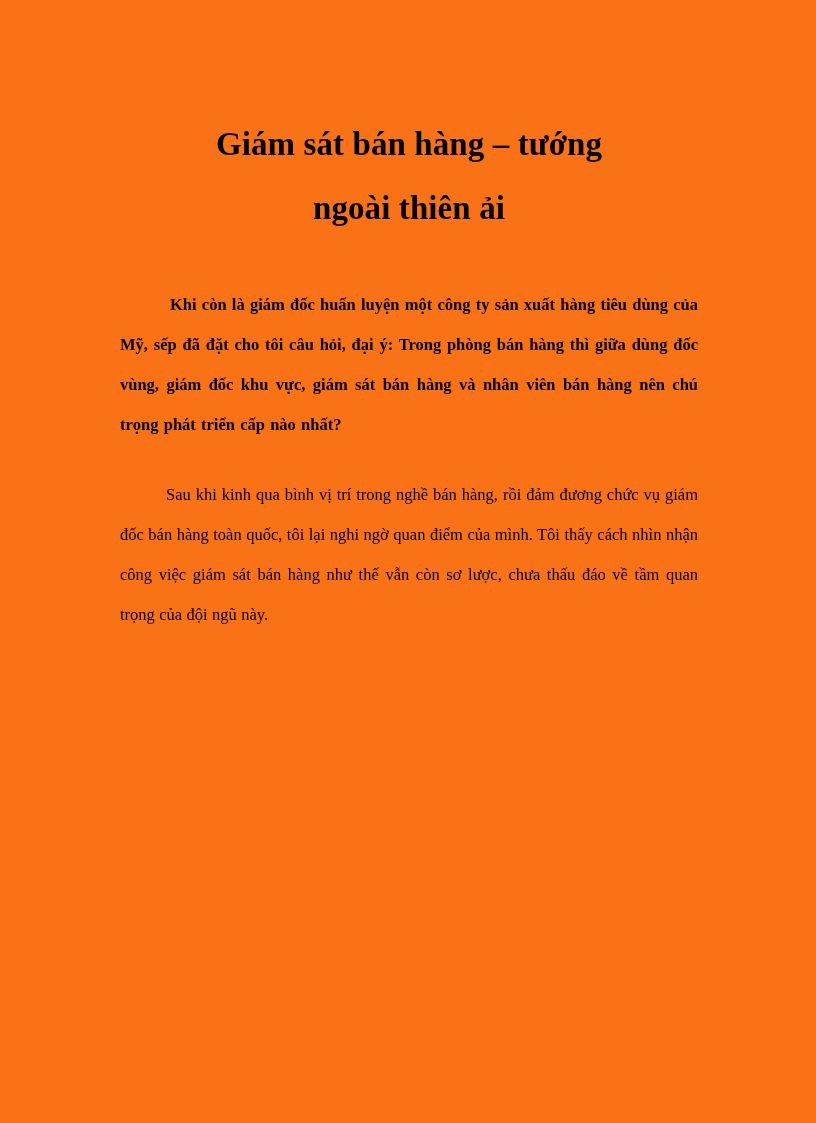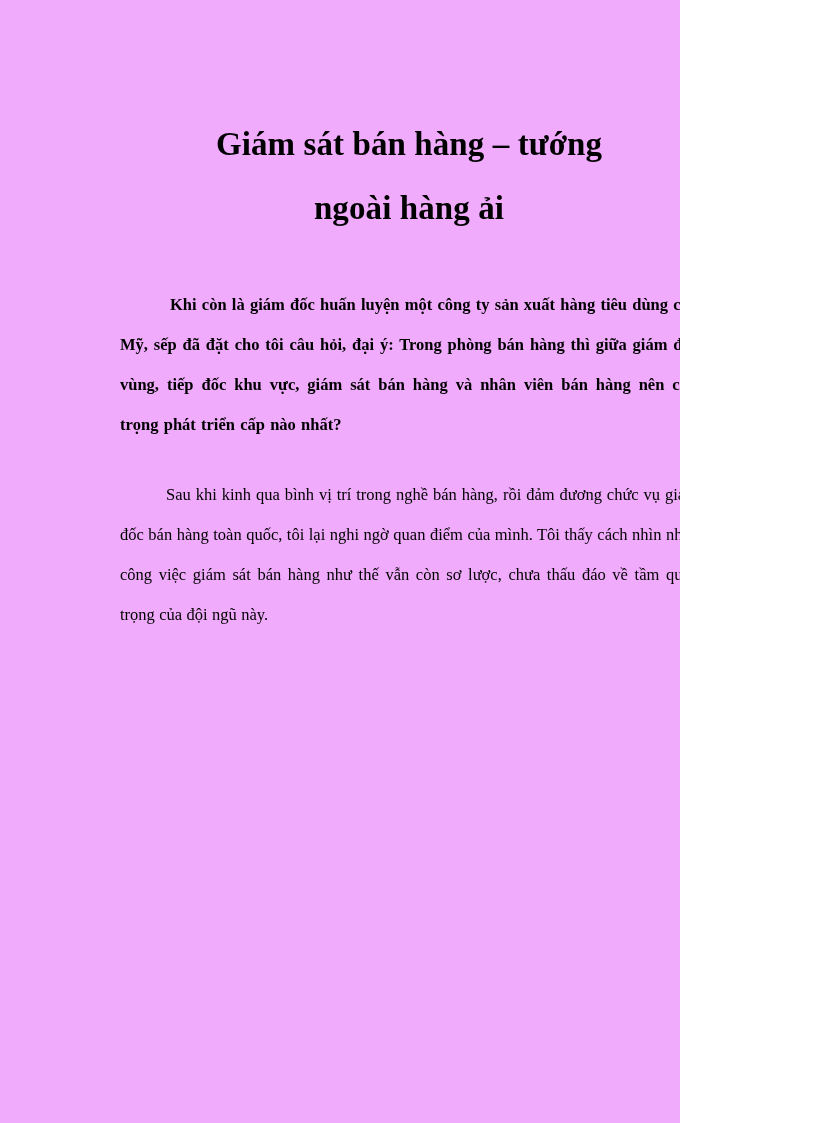--- a/index.html
+++ b/index.html
@@ -10,9 +10,9 @@
 
   .page {
     position: relative;
-    width: 680px;
+    width: 816px;
     height: 1123px;
-    background: #f0abfc;
+    background: #f97316;
     overflow: hidden;
     box-sizing: border-box;
     font-family: "Liberation Serif", "DejaVu Serif", serif;

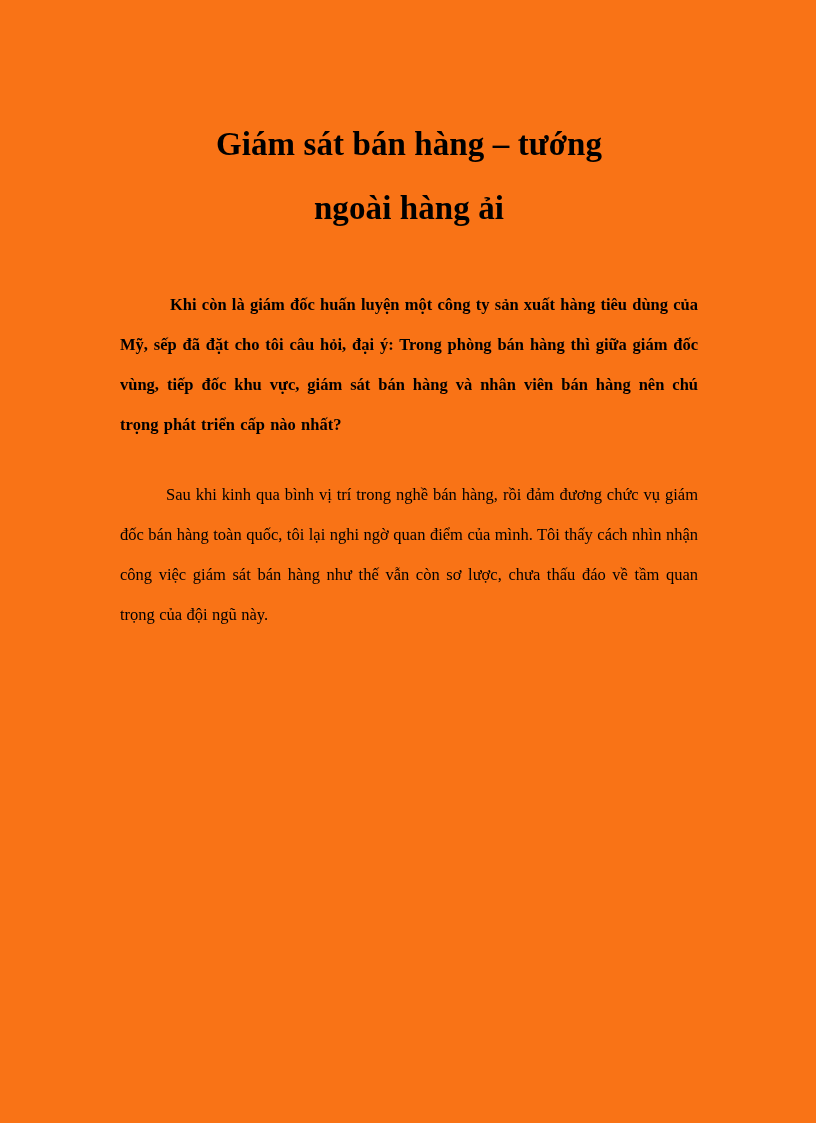--- a/index.html
+++ b/index.html
@@ -78,7 +78,7 @@
 
     <h1 class="doc-title">
       <span class="title-line">Giám sát bán hàng – tướng</span>
-      <span class="title-line">ngoài hàng ải</span>
+      <span class="title-line">ngoài thiên ải</span>
     </h1>
 
     <div class="body-block">

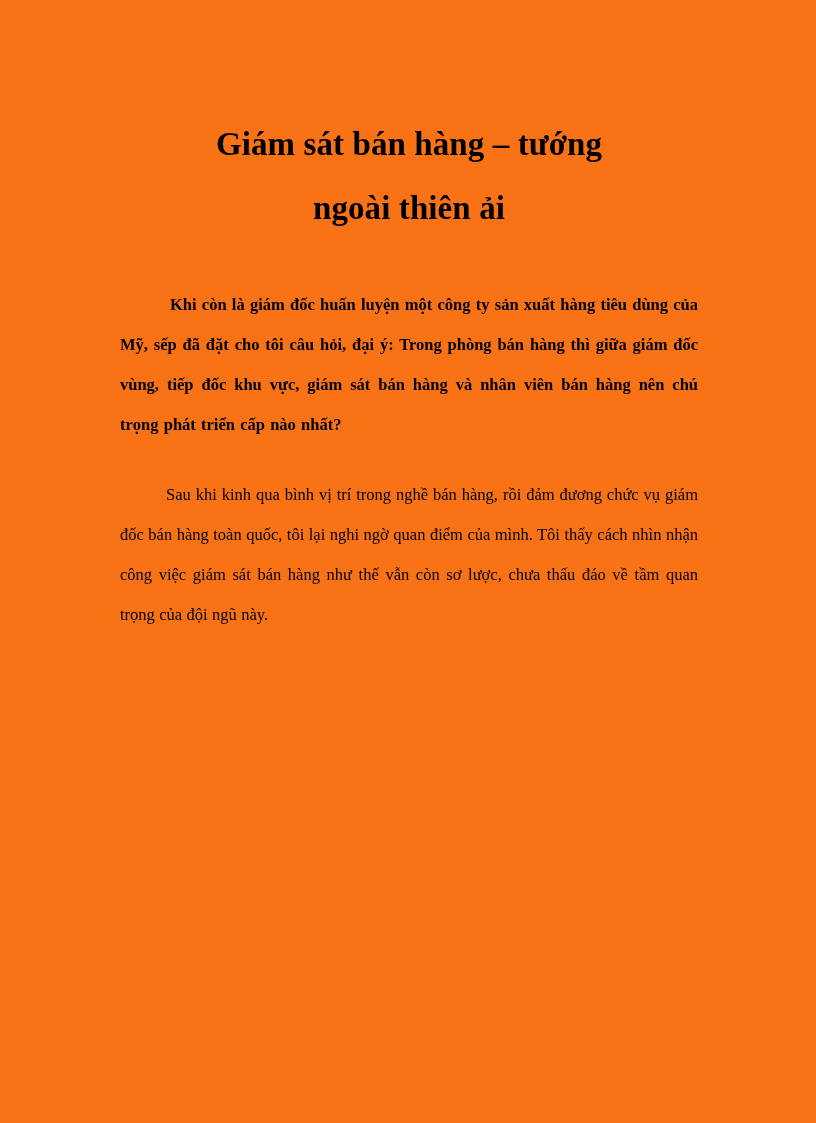--- a/index.html
+++ b/index.html
@@ -82,7 +82,7 @@
     </h1>
 
     <div class="body-block">
-      <p class="para bold">Khi còn là giám đốc huấn luyện một công ty sản xuất hàng tiêu dùng của Mỹ, sếp đã đặt cho tôi câu hỏi, đại ý: Trong phòng bán hàng thì giữa giám đốc vùng, tiếp đốc khu vực, giám sát bán hàng và nhân viên bán hàng nên chú trọng phát triển cấp nào nhất?</p>
+      <p class="para bold">Khi còn là giám đốc huấn luyện một công ty sản xuất hàng tiêu dùng của Mỹ, sếp đã đặt cho tôi câu hỏi, đại ý: Trong phòng bán hàng thì giữa dùng đốc vùng, giám đốc khu vực, giám sát bán hàng và nhân viên bán hàng nên chú trọng phát triển cấp nào nhất?</p>
 
 
       <p class="para">Sau khi kinh qua bình vị trí trong nghề bán hàng, rồi đảm đương chức vụ giám đốc bán hàng toàn quốc, tôi lại nghi ngờ quan điểm của mình. Tôi thấy cách nhìn nhận công việc giám sát bán hàng như thế vẫn còn sơ lược, chưa thấu đáo về tầm quan trọng của đội ngũ này.</p>

